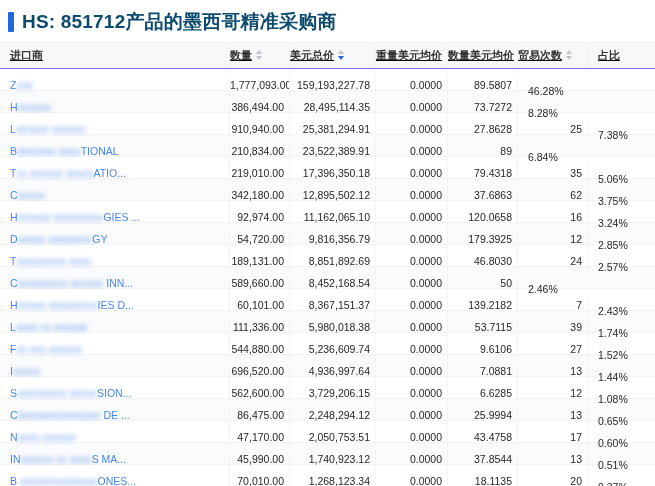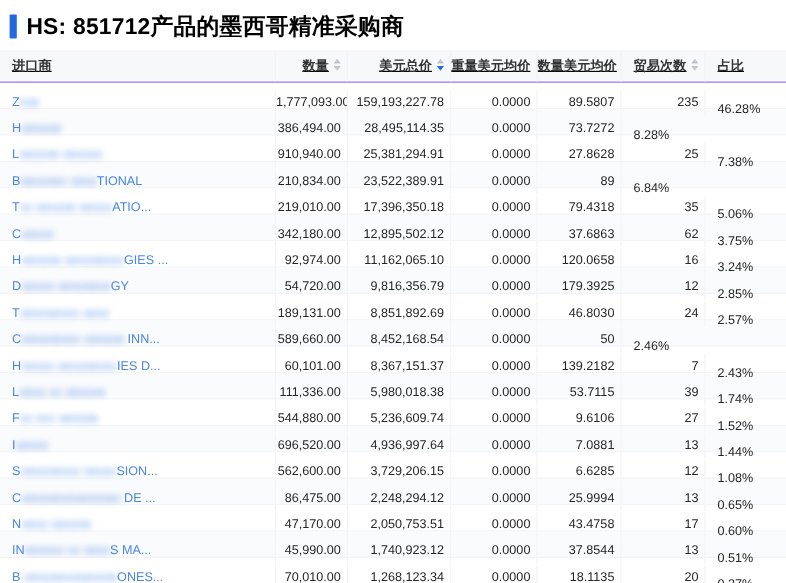--- a/index.html
+++ b/index.html
@@ -41,7 +41,7 @@
 <div class="page">
   <div class="title-bar">
     <span class="title-accent" style="background: rgb(36, 104, 224);"></span>
-    <span class="page-title" style="color: #000000;">HS: 851712产品的墨西哥精准采购商</span>
+    <span class="page-title" style="color: #0c4a6e;">HS: 851712产品的墨西哥精准采购商</span>
   </div>
 
   <div class="table">

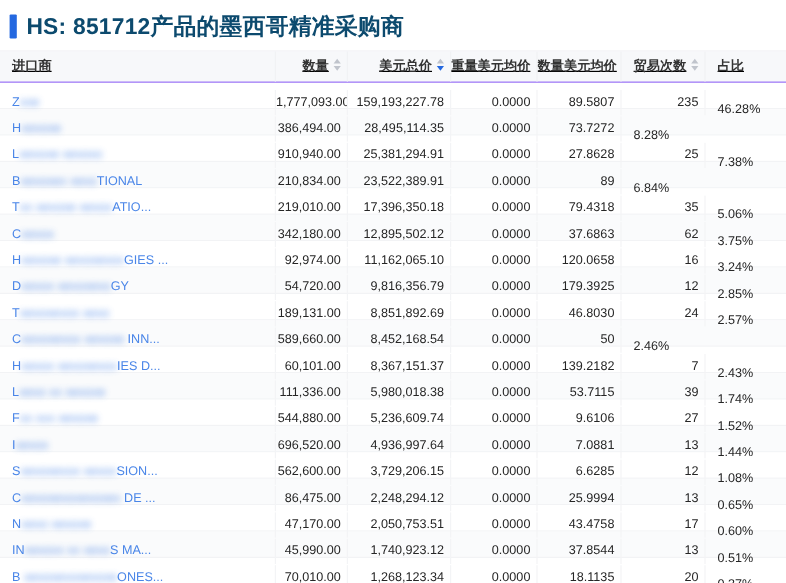--- a/index.html
+++ b/index.html
@@ -17,7 +17,7 @@
   .thr{height:25px;background:#f7f8fa;border-bottom:1px solid #8b5cf6;text-decoration:underline;}
   .tr{height:21px;border-bottom:1px solid #f2f3f5;background:#fff;}
   .tr:nth-child(even){background:#fafbfc;}
-  .th{font-size:11px;color:#333;font-weight:700;text-align:right;padding-right:5px;white-space:nowrap;overflow:hidden;border-right:1px solid #f1f2f4;height:25px;line-height:25px;}
+  .th{font-size:11px;color:#333;font-weight:700;text-align:left;padding-right:5px;white-space:nowrap;overflow:hidden;border-right:1px solid #f1f2f4;height:25px;line-height:25px;}
   .th:last-child{border-right:none;}
   .th.c0{text-align:left;padding-left:10px;}
   .th.c6{text-align:left;padding-left:10px;}

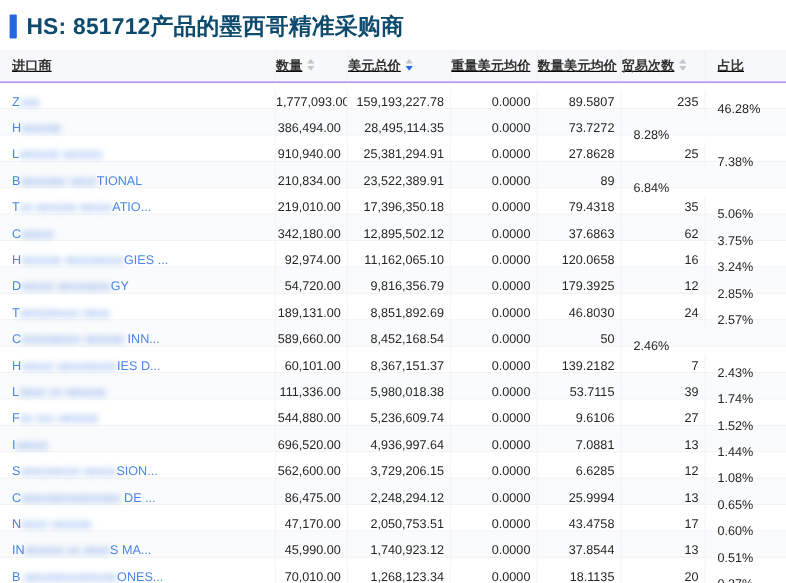--- a/index.html
+++ b/index.html
@@ -70,7 +70,6 @@
           <div class="td">159,193,227.78</div>
           <div class="td">0.0000</div>
           <div class="td">89.5807</div>
-          <div class="td">235</div>
           <div class="td share">46.28%</div>
         </div>
         <div class="tr">

